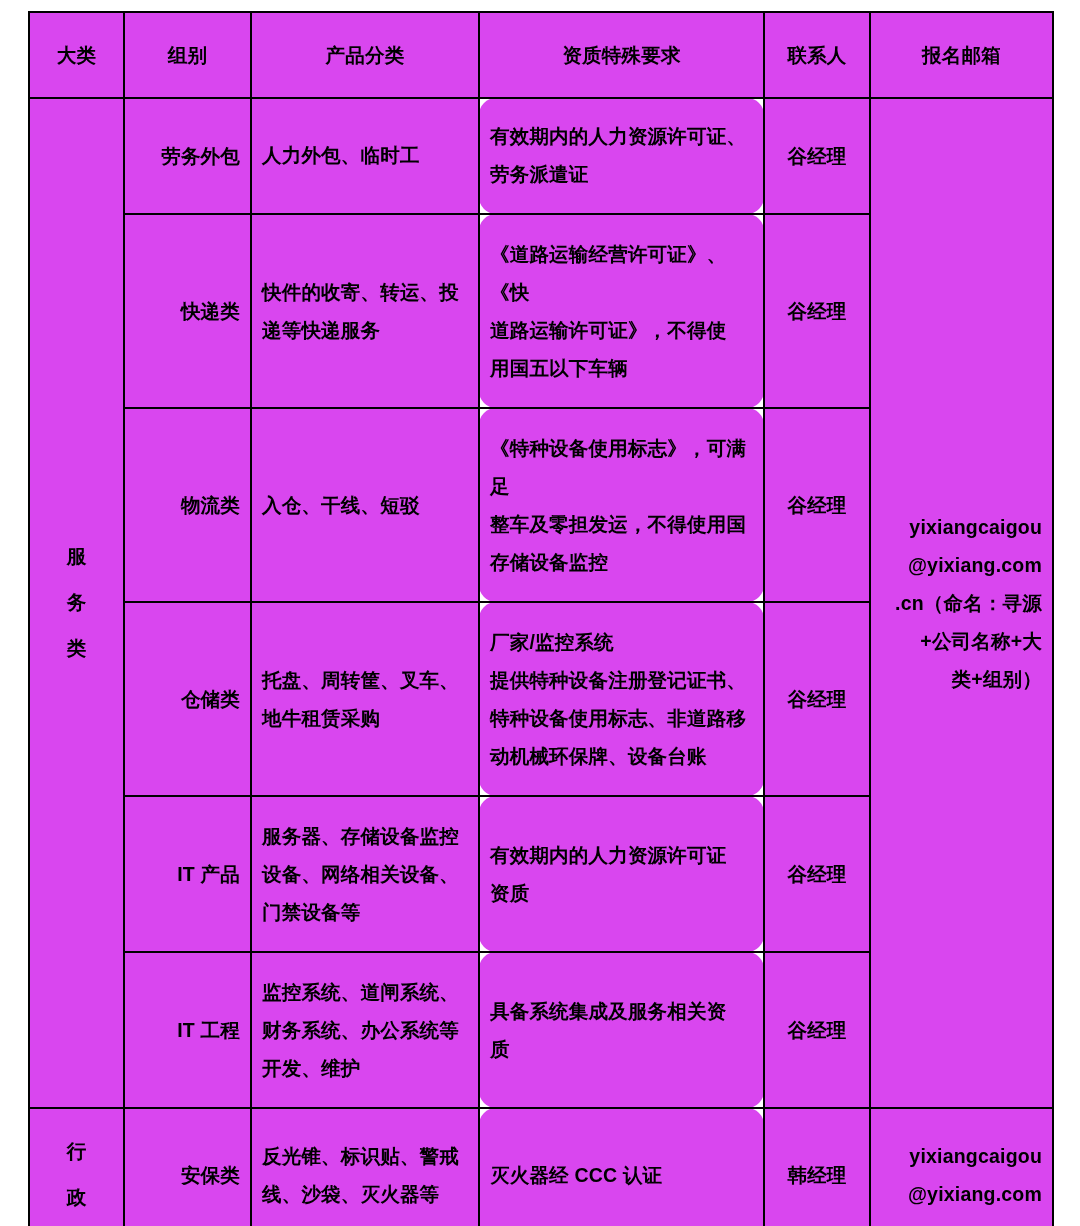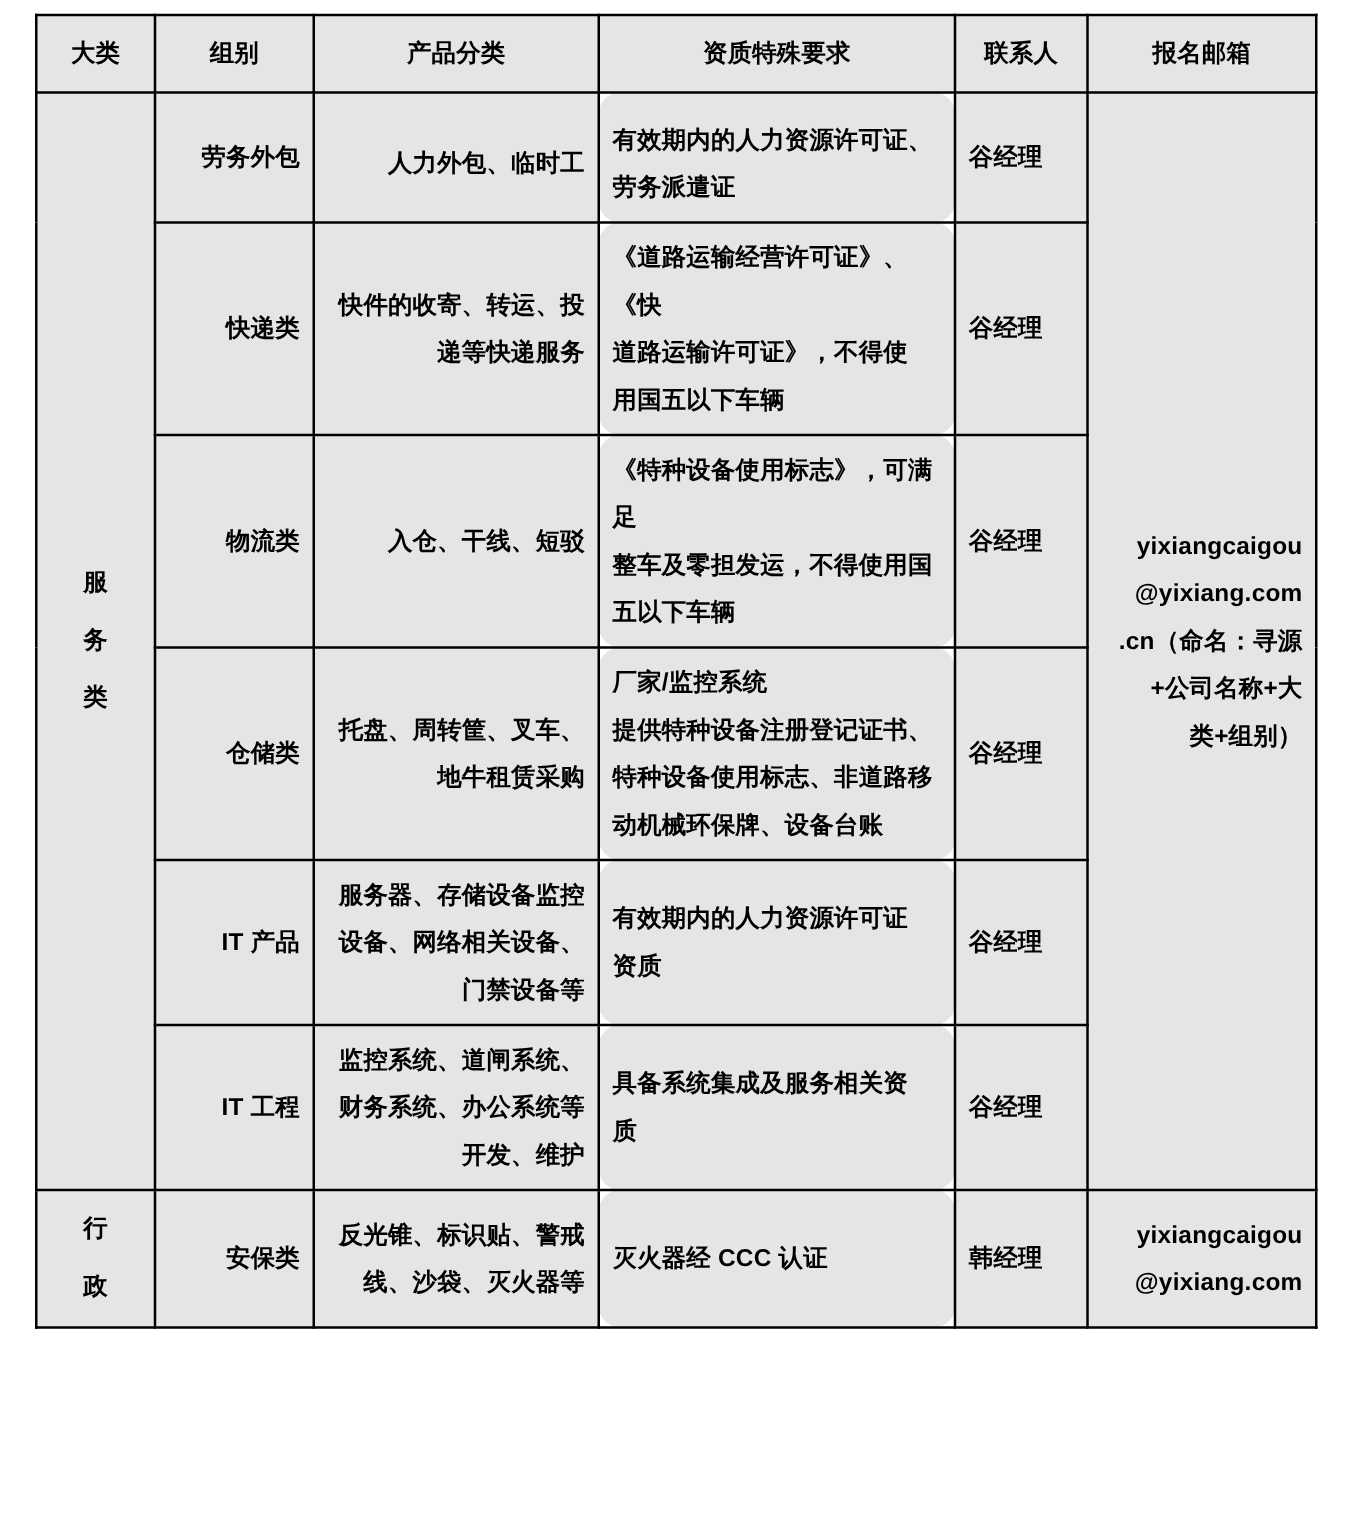--- a/index.html
+++ b/index.html
@@ -32,13 +32,13 @@
   table.req-table td,
   table.req-table th {
     border: 2px solid #000000;
-    padding: 8px 10px;
+    padding: 20px 10px;
     vertical-align: middle;
     font-weight: bold;
     font-size: 19.5px;
     line-height: 1.95;
     letter-spacing: 0.2px;
-    background: #e5e5e5;
+    background: #d946ef;
   }
   th.hdr {
     text-align: center;

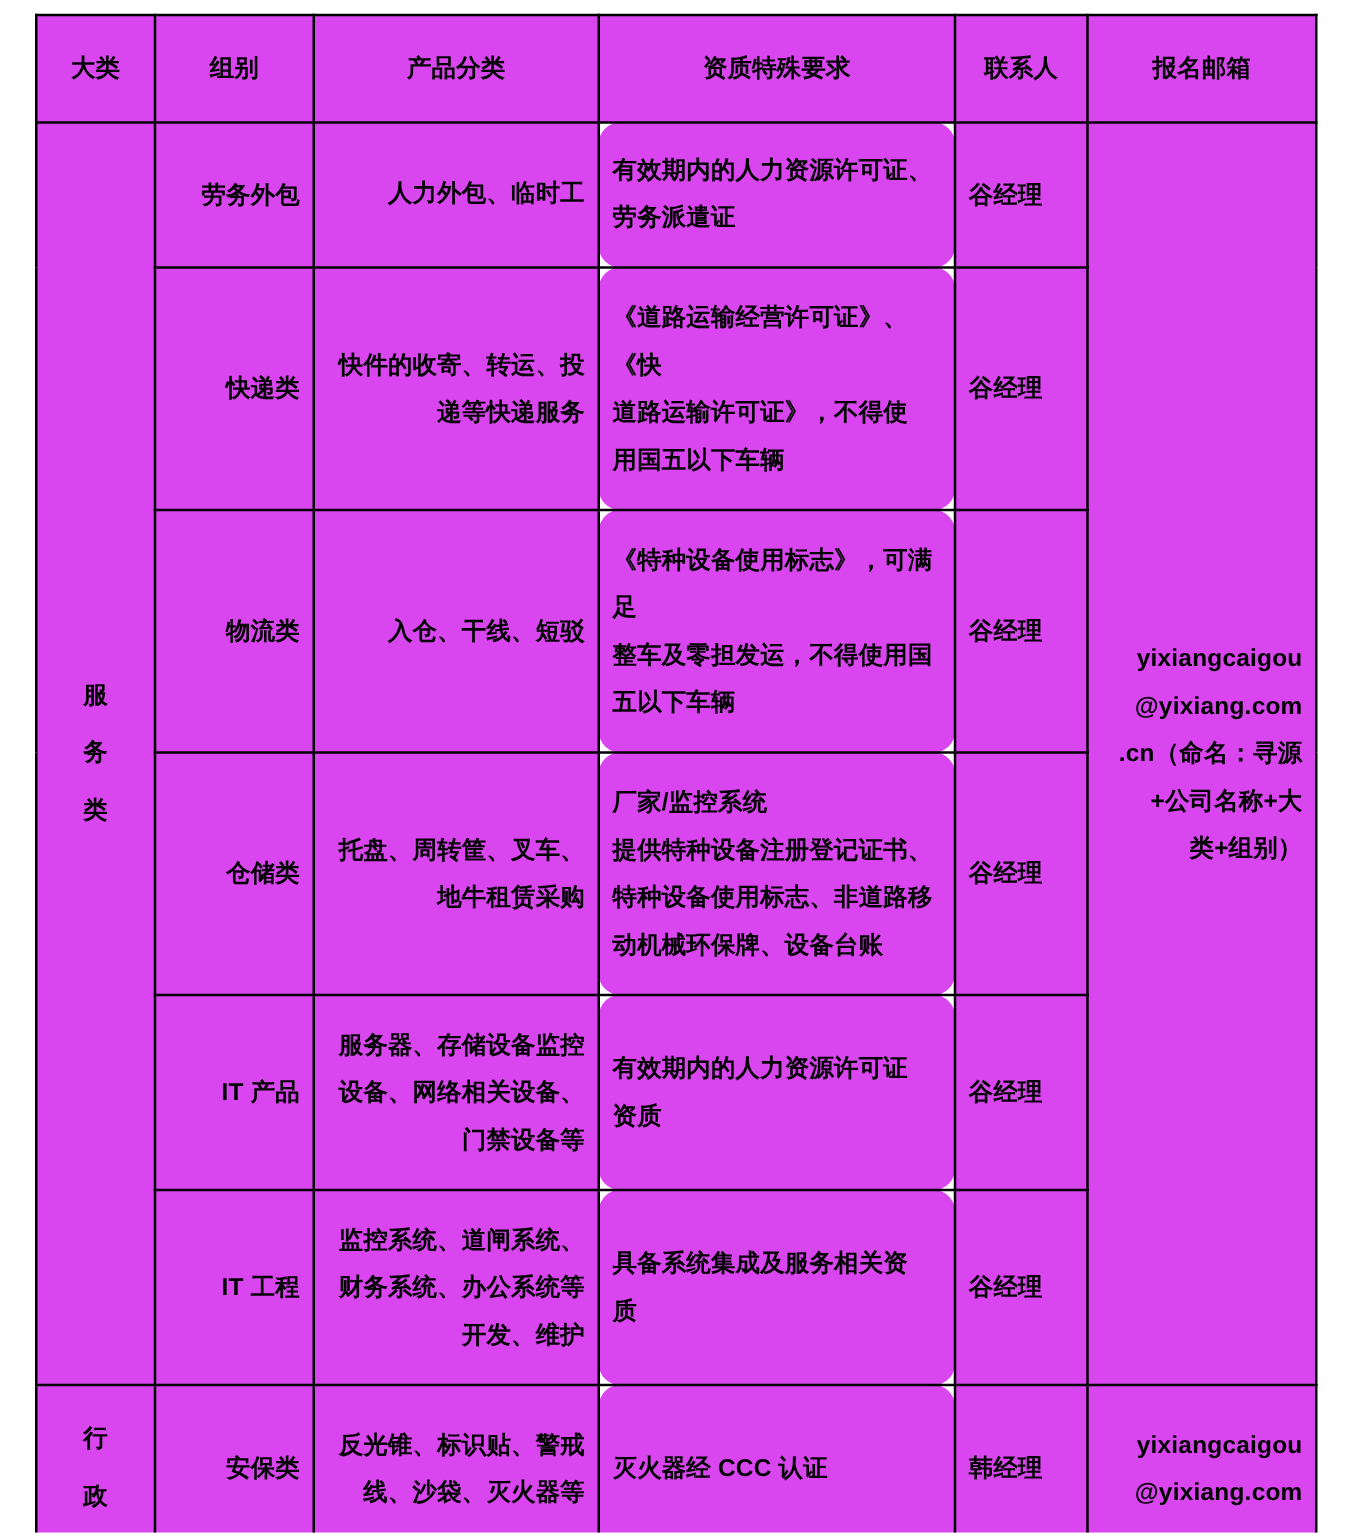--- a/index.html
+++ b/index.html
@@ -72,7 +72,7 @@
     font-size: 19.5px;
   }
   td.product {
-    text-align: right;
+    text-align: left;
     vertical-align: top;
     padding-top: 12px;
     padding-left: 12px;

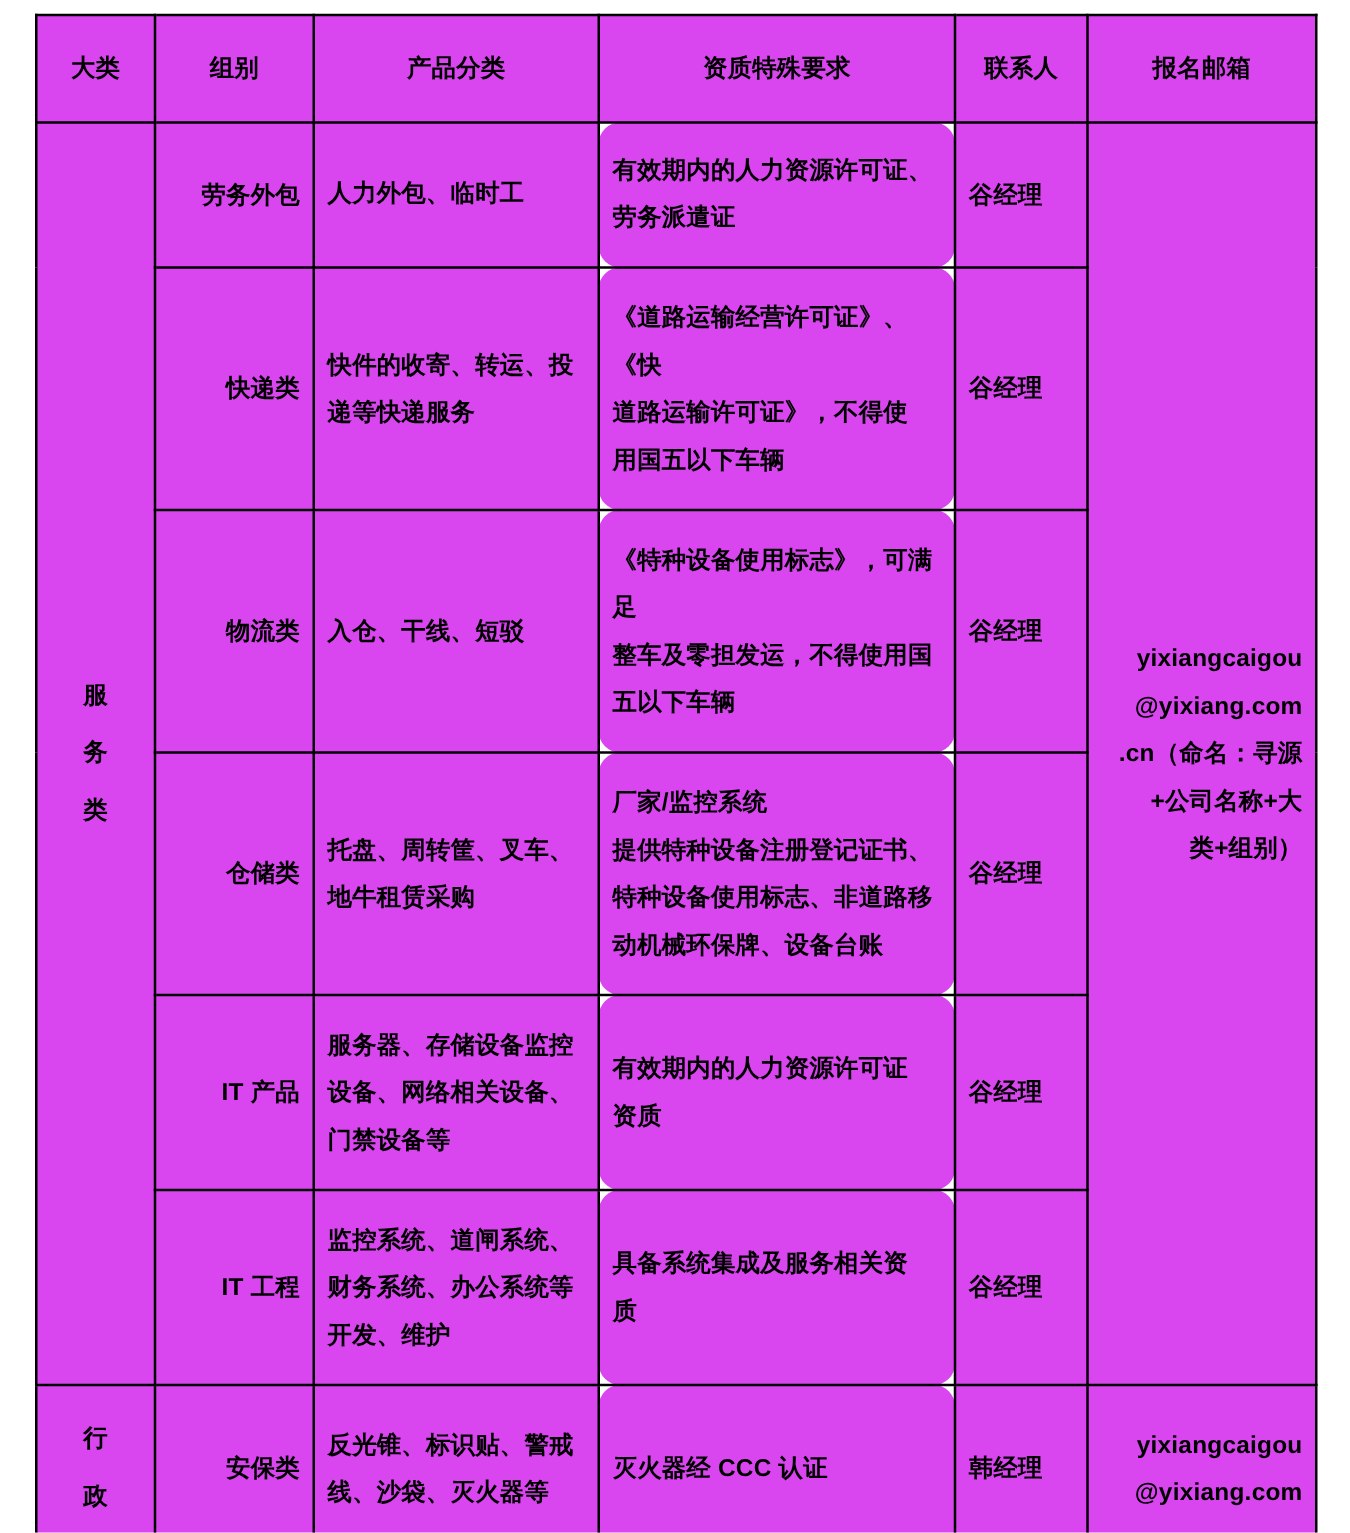--- a/index.html
+++ b/index.html
@@ -87,7 +87,7 @@
     border-radius: 17px;
   }
   td.contact {
-    text-align: left;
+    text-align: center;
     vertical-align: middle;
     font-size: 19.5px;
     padding: 6px 2px;

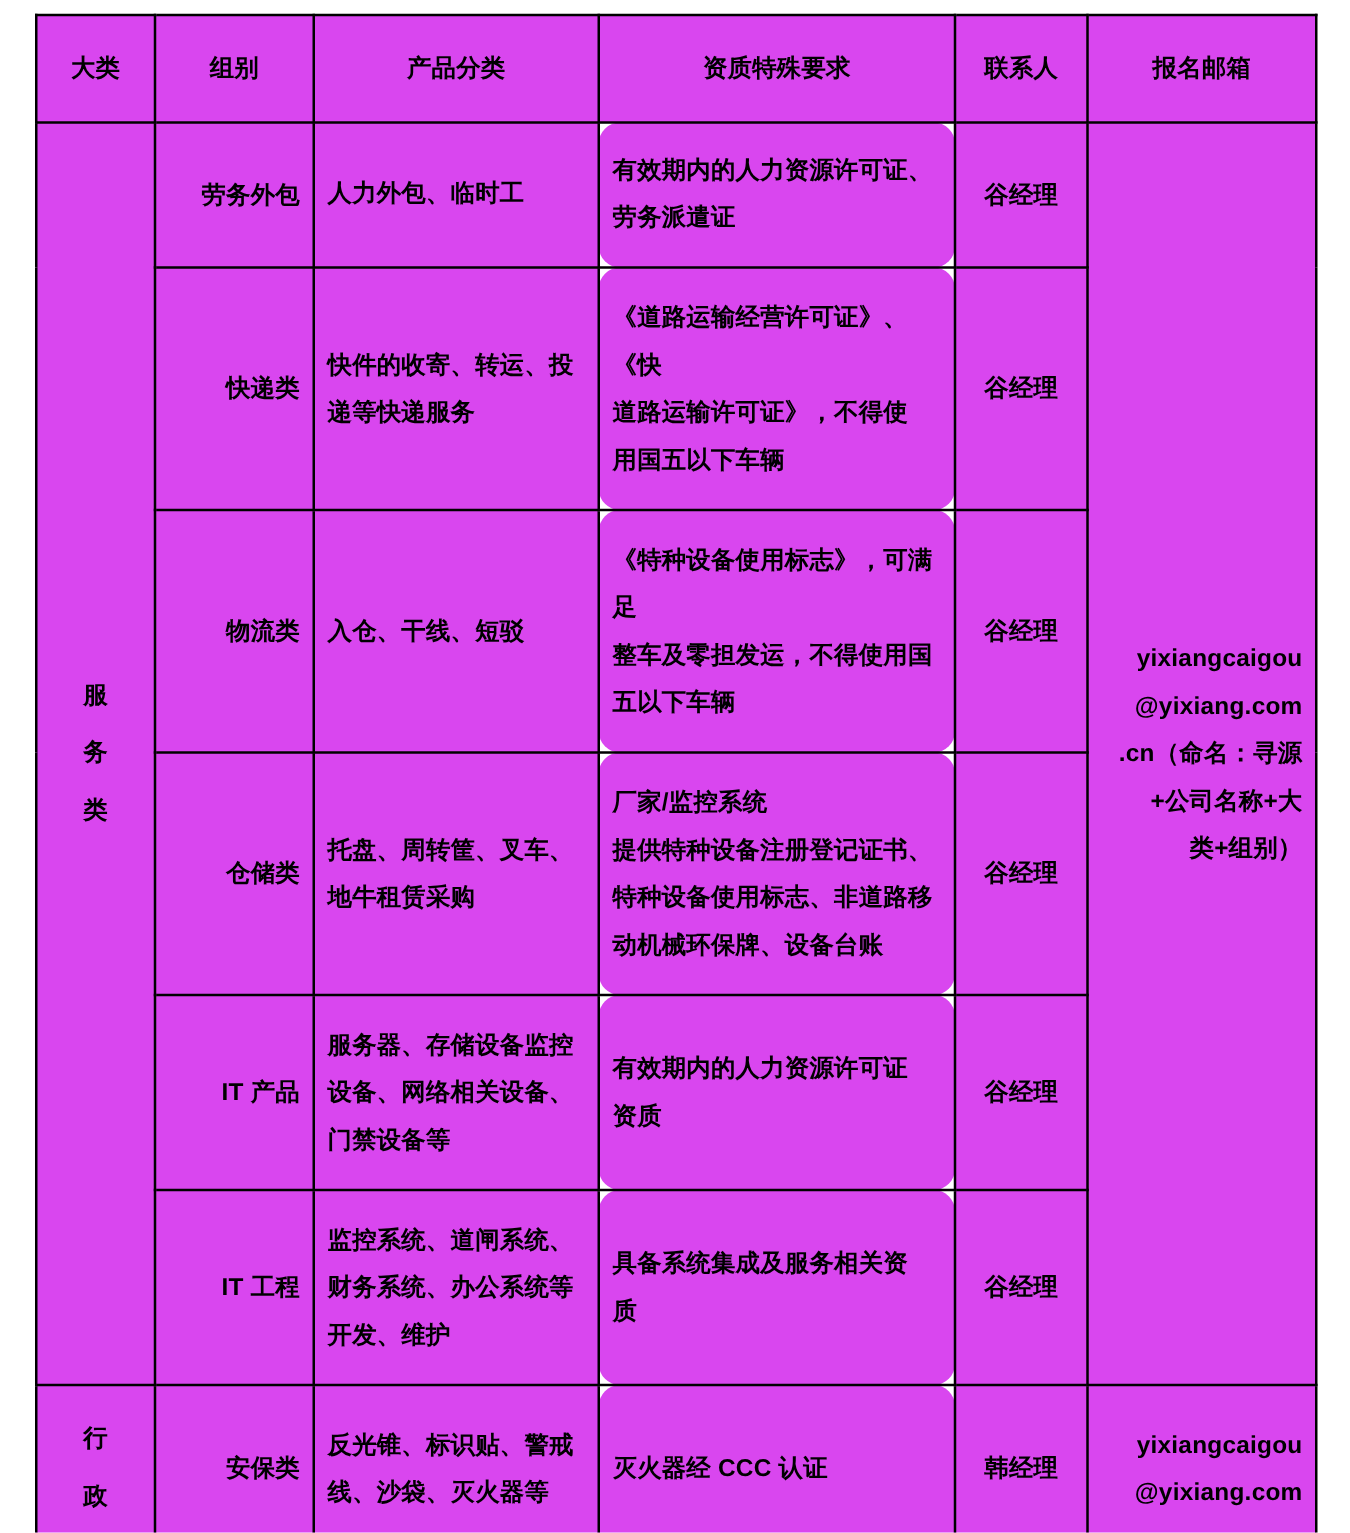--- a/index.html
+++ b/index.html
@@ -177,7 +177,7 @@
         <td class="qual">
           <span class="qline">《特种设备使用标志》，可满足</span>
           <span class="qline">整车及零担发运，不得使用国</span>
-          <span class="qline">五以下车辆</span>
+          <span class="qline">存储设备监控</span>
         </td>
         <td class="contact">谷经理</td>
       </tr>

